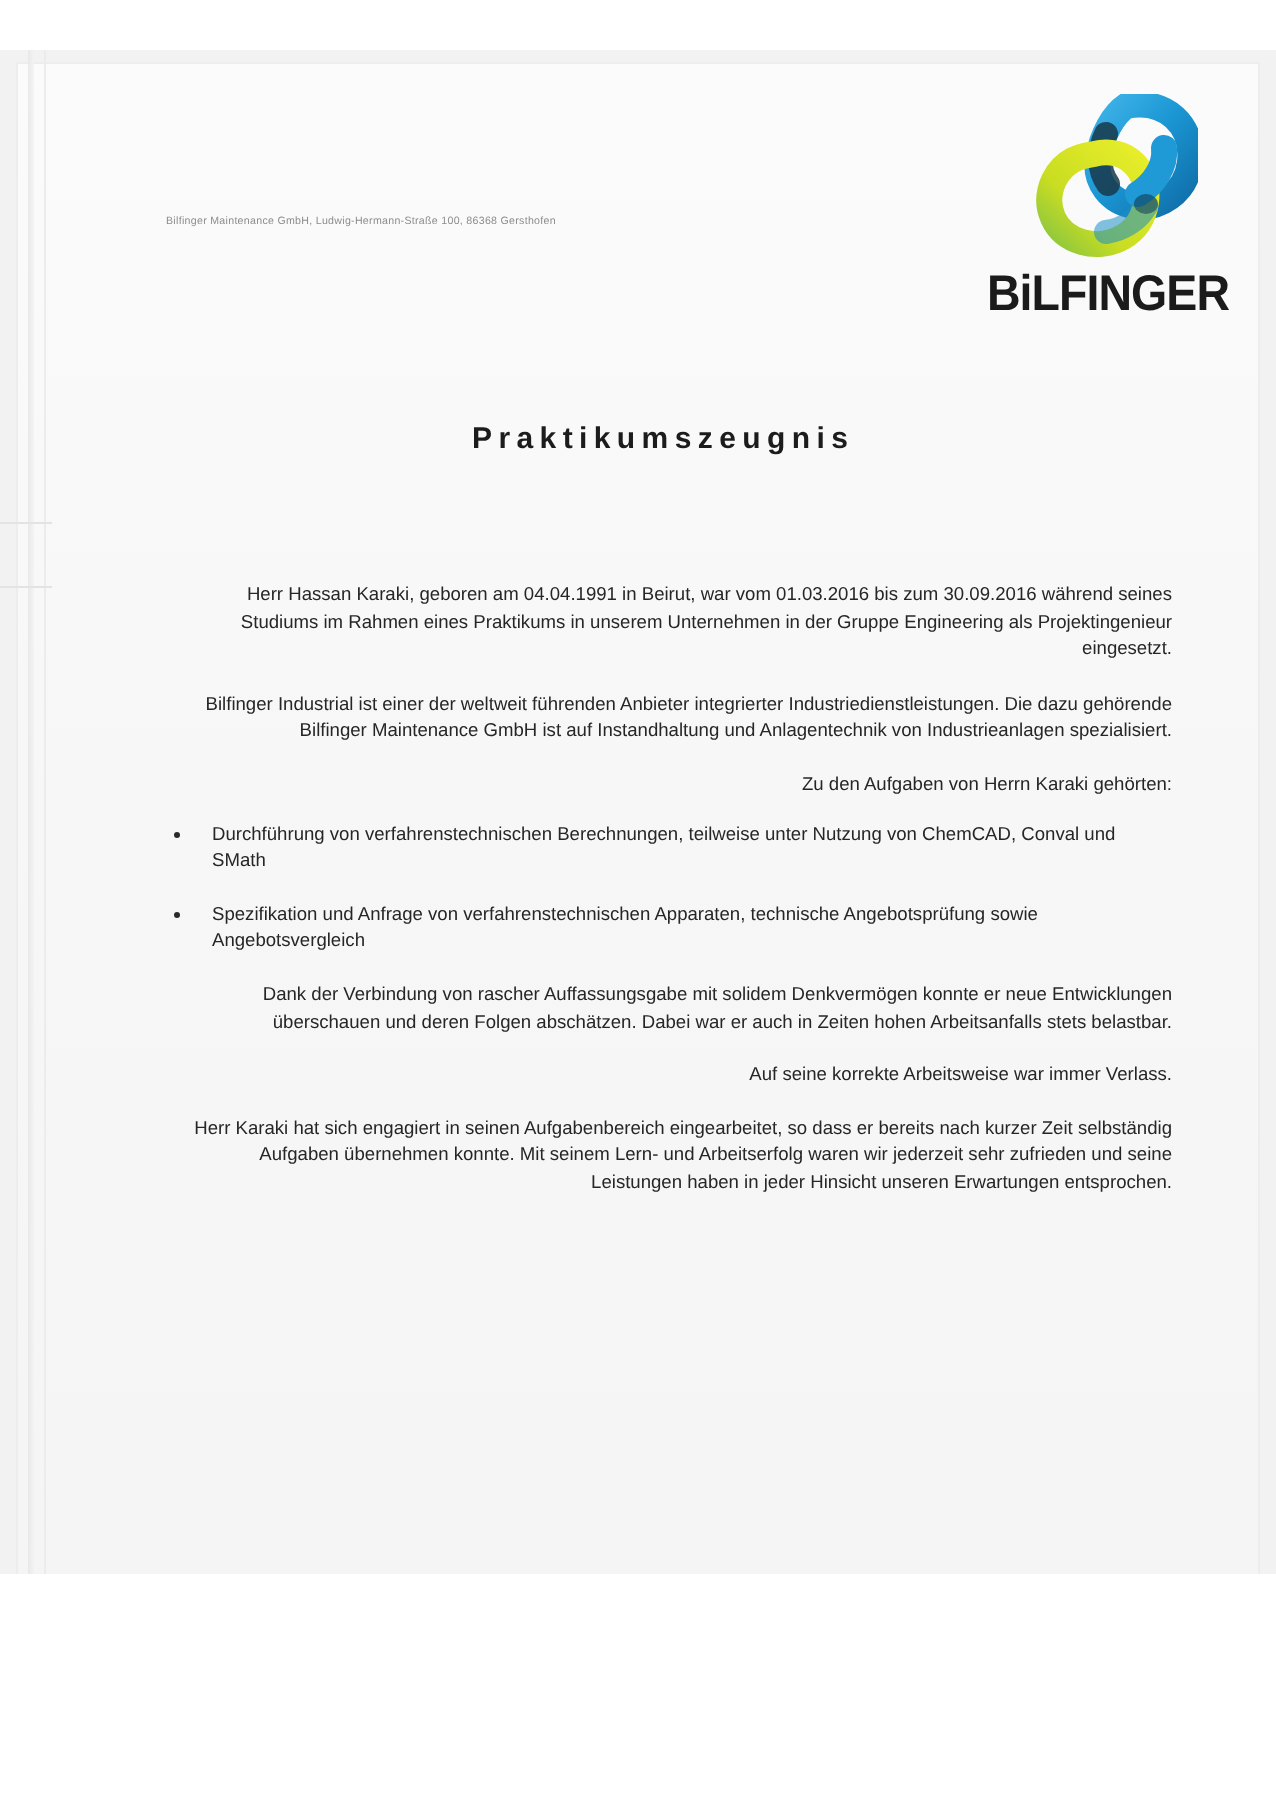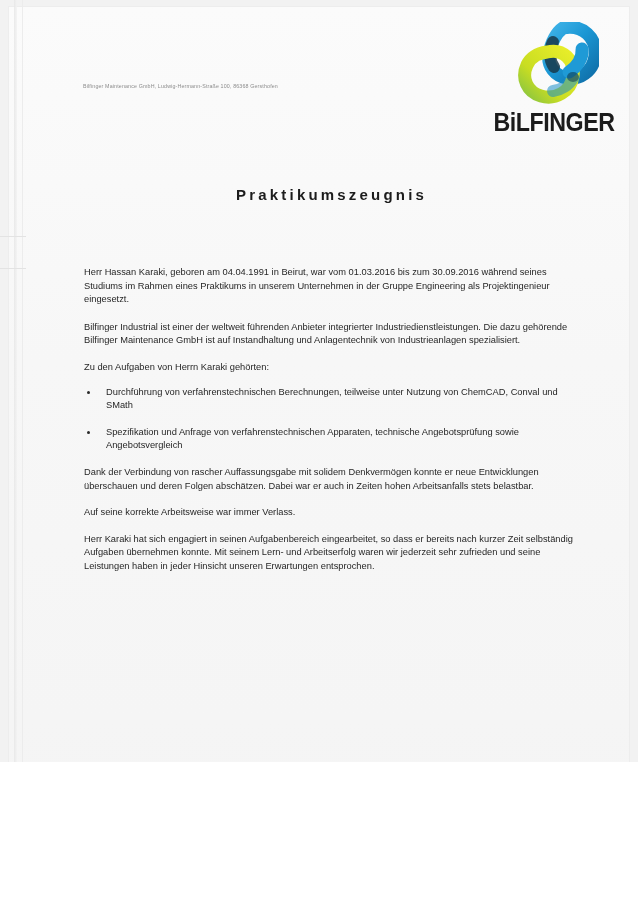--- a/index.html
+++ b/index.html
@@ -18,6 +18,7 @@
     height: 762px;
     overflow: hidden;
     background: #f2f2f2;
+    margin-top: 25px;
   }
   
   .paper {

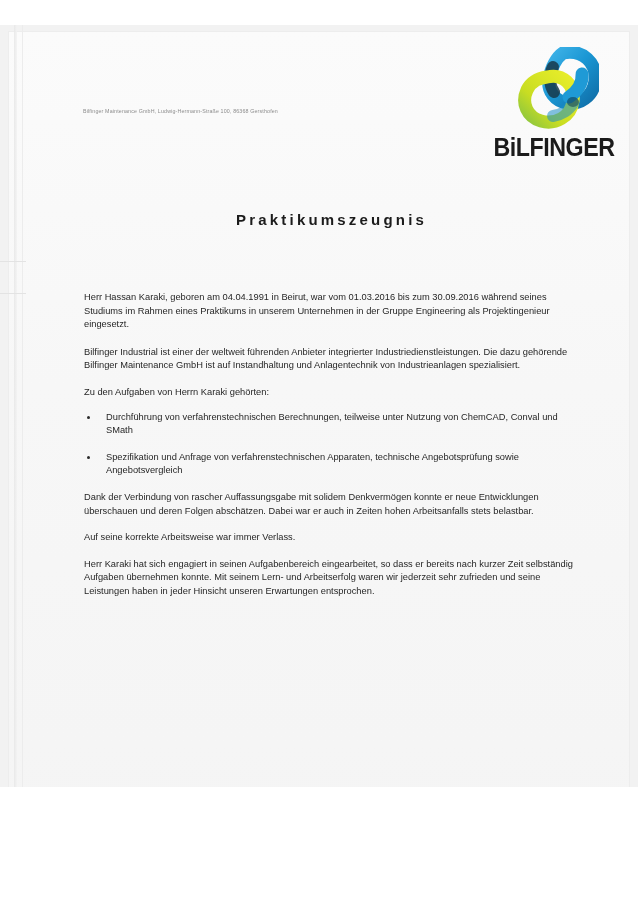--- a/index.html
+++ b/index.html
@@ -135,7 +135,7 @@
   }
   .para {
     margin: 0 0 13px 0;
-    text-align: left;
+    text-align: right;
   }
   .para.tight { margin-bottom: 11px; }
   .para.lead  { margin-bottom: 14px; }

